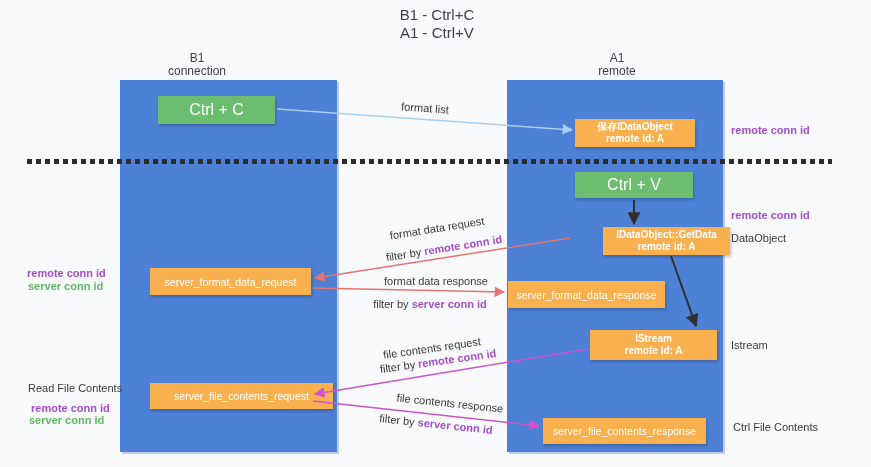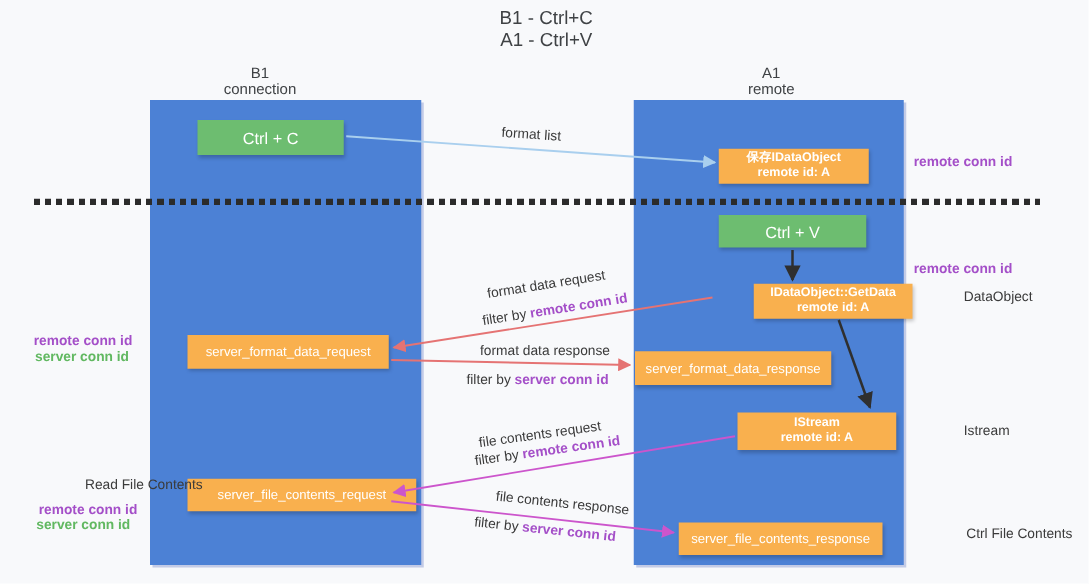--- a/index.html
+++ b/index.html
@@ -16,7 +16,7 @@
     position:absolute;width:120px;text-align:center;
     font-size:12px;line-height:13px;color:#3f4245;
   }
-  .col-header.left{left:148px;top:52px;}
+  .col-header.left{left:137px;top:52px;}
   .col-header.right{left:557px;top:52px;}
   .column{
     position:absolute;top:80px;height:372px;

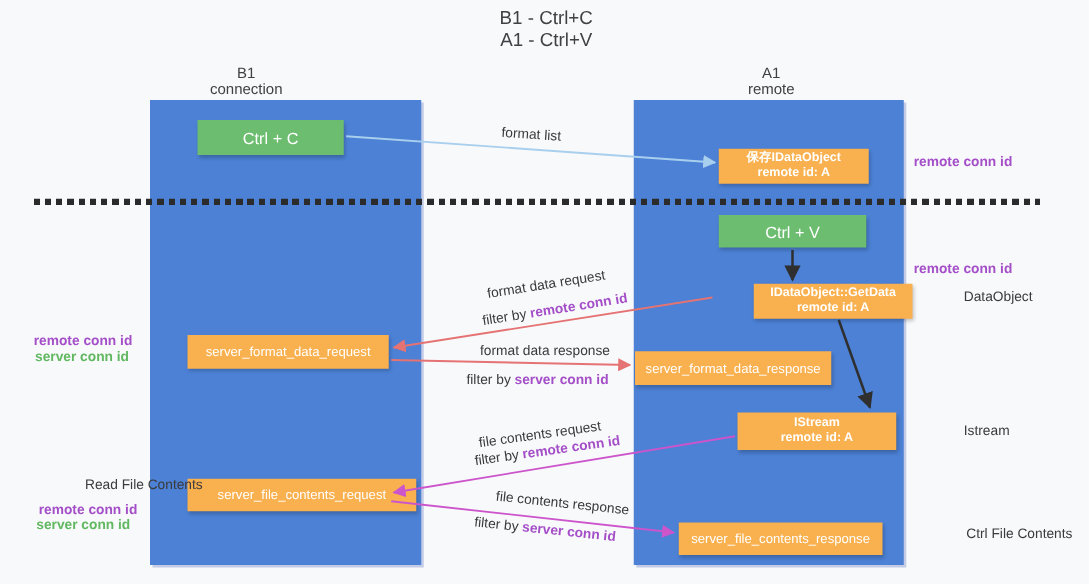--- a/index.html
+++ b/index.html
@@ -35,7 +35,7 @@
     color:#fff;text-align:center;white-space:nowrap;
     box-shadow:1px 2px 3px rgba(0,0,0,.22);
   }
-  .box.green{background:var(--box-green,#6dbd70);font-size:13px;}
+  .box.green{background:var(--box-green,#6dbd70);font-size:16px;}
   .box.orange{background:var(--box-orange,#f9b04e);font-size:10.5px;}
   .box.two{font-size:10px;line-height:12.5px;font-weight:bold;}
   .flow{

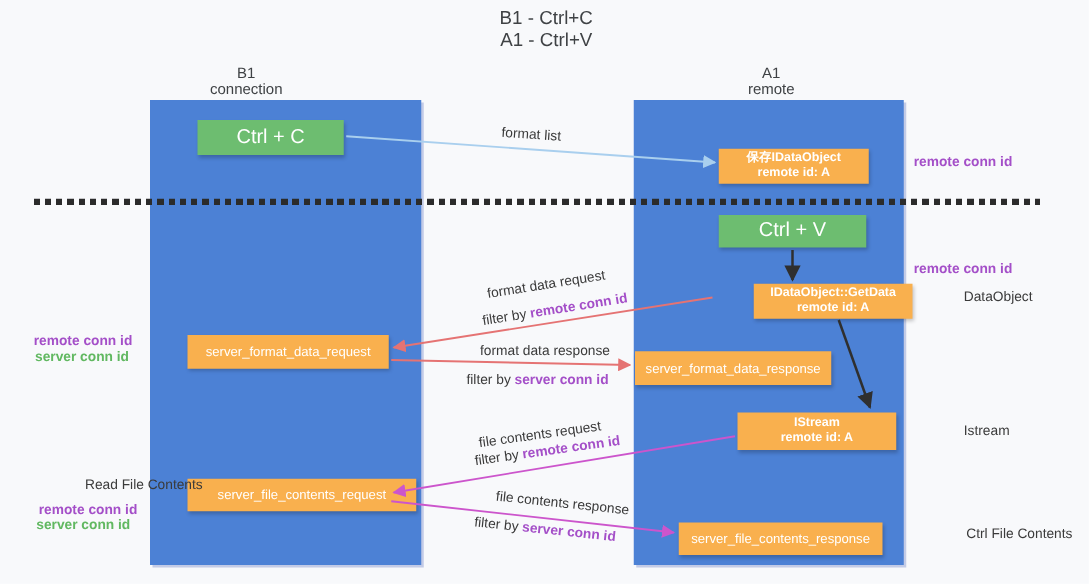--- a/index.html
+++ b/index.html
@@ -47,7 +47,7 @@
   .hl-purple{color:var(--text-purple,#a44fc8);font-weight:bold;}
   .hl-green{color:var(--text-green,#61b861);font-weight:bold;}
   .side{position:absolute;z-index:4;white-space:nowrap;font-size:11px;}
-  .side.plain{color:var(--text-dark,#3a3a3a);padding-left:40px;}
+  .side.plain{color:var(--text-dark,#3a3a3a);}
   .arrows{position:absolute;left:0;top:0;z-index:5;pointer-events:none;}
 </style>
 </head>

